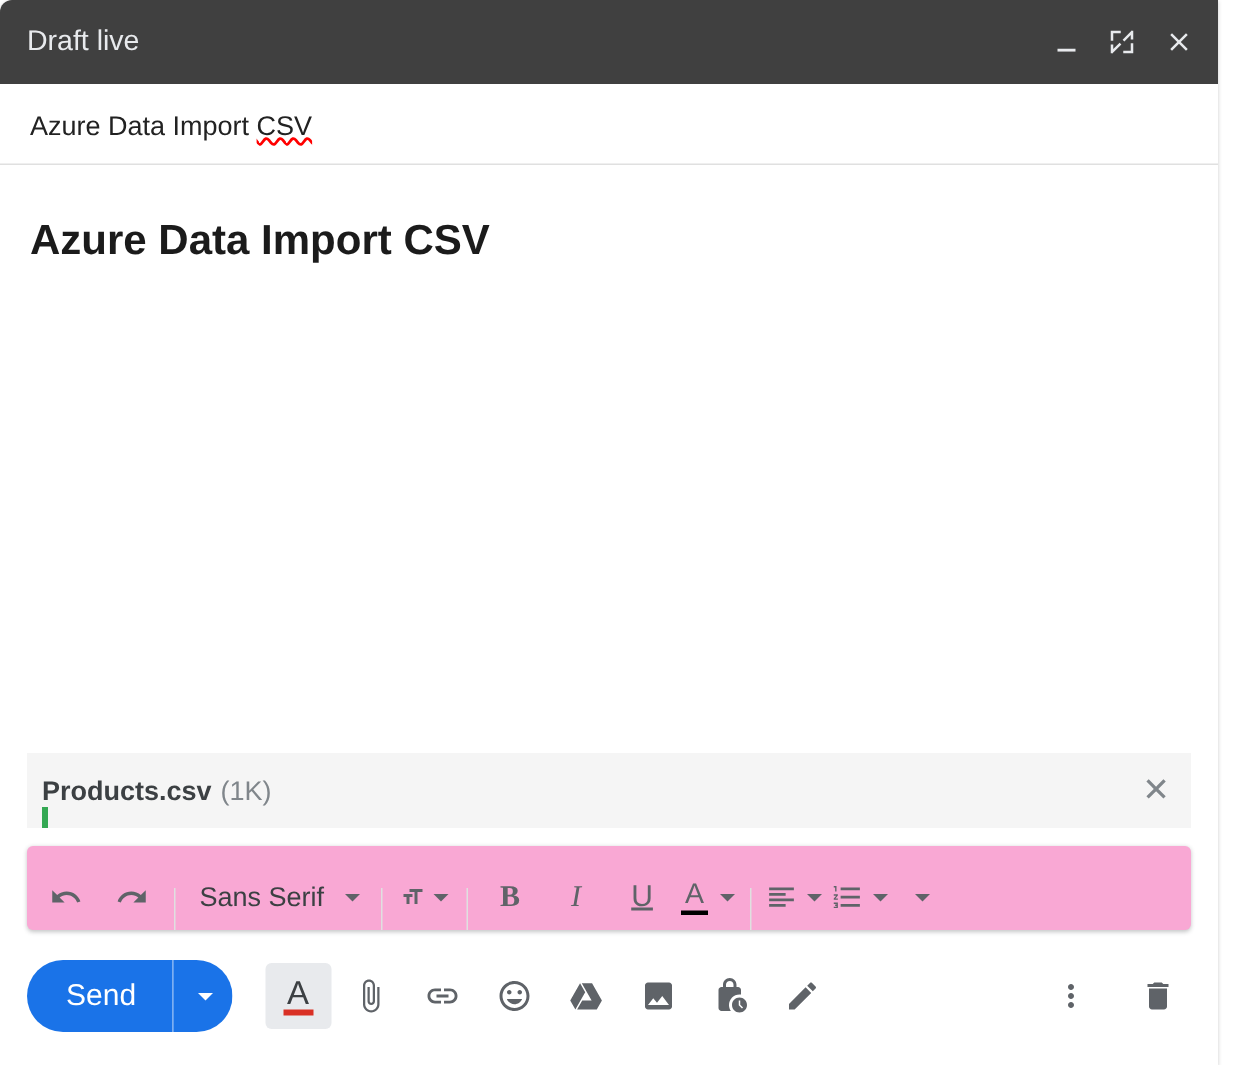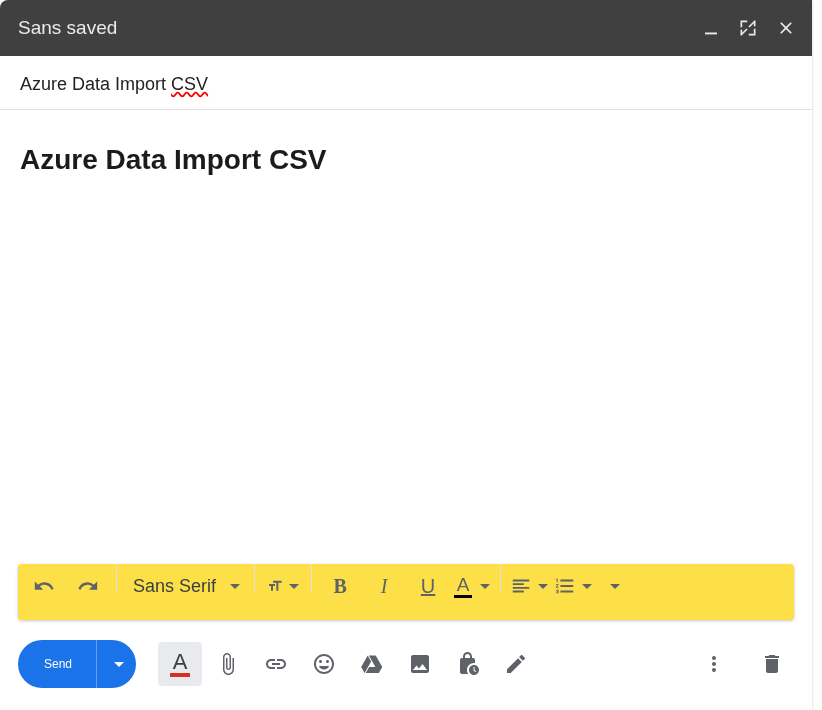--- a/index.html
+++ b/index.html
@@ -52,7 +52,7 @@
 
 <div class="compose-window">
   <div class="header-bar">
-    <span class="header-title">Sans saved</span>
+    <span class="header-title">Draft live</span>
     <div class="header-controls">
       <svg width="18" height="18" viewBox="0 0 24 24">
           <rect x="4" y="18" width="16" height="2.5"></rect>

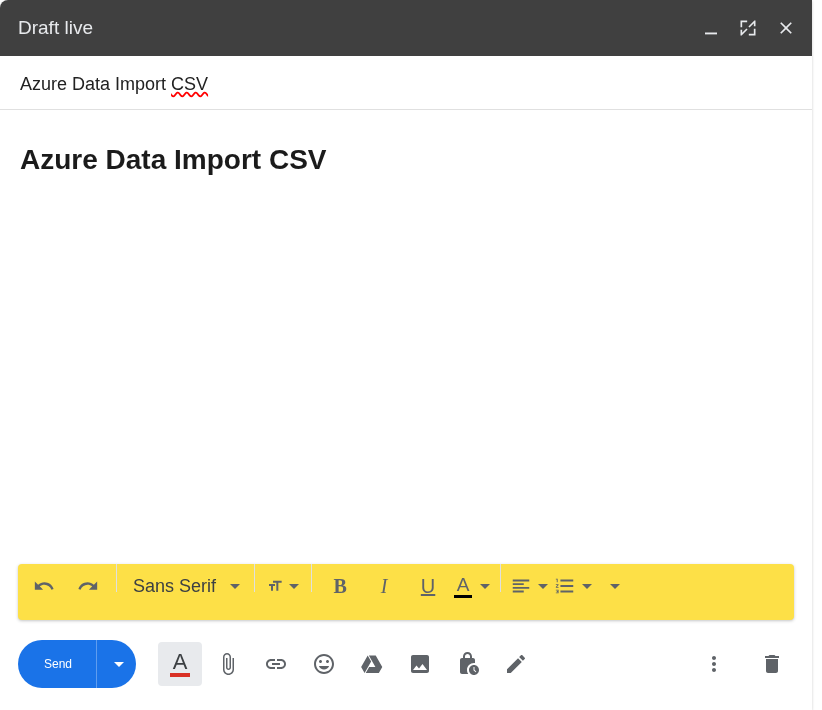--- a/index.html
+++ b/index.html
@@ -78,6 +78,14 @@
     <h1 class="body-heading">Azure Data Import CSV</h1>
   </div>
 
+  <div class="attachment-bar">
+    <div class="progress-tick"></div>
+    <div class="attachment-left">
+      <span class="att-name">Products.csv</span>
+      <span class="att-size">(1K)</span>
+    </div>
+    <span class="att-close">✕</span>
+  </div>
 
   <div class="format-toolbar">
     <div class="ft-btn">

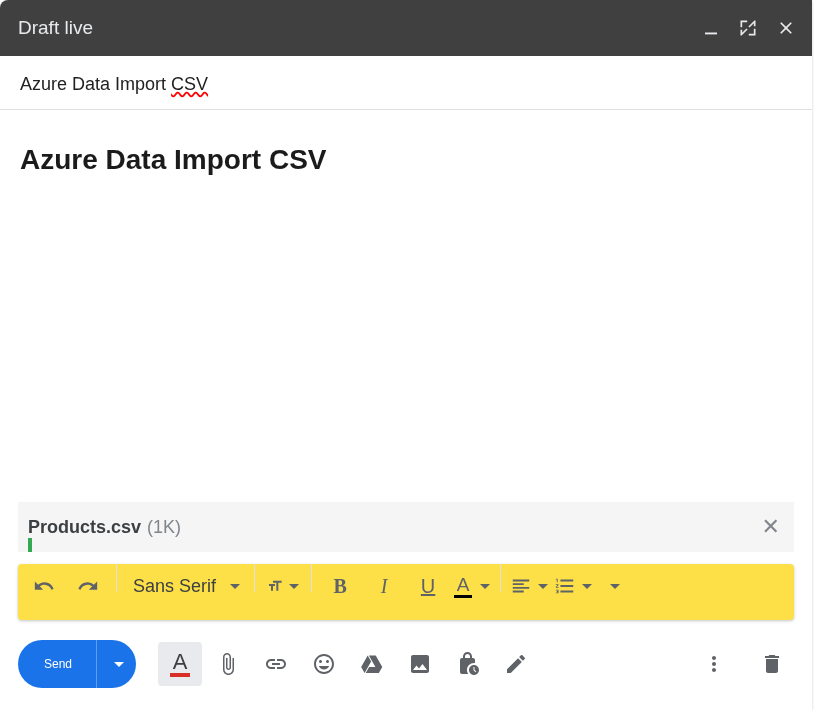--- a/index.html
+++ b/index.html
@@ -21,7 +21,7 @@
   .att-size { color: #80868b; font-weight: 500;}
   .att-close { color: #80868b; font-size: 22px; cursor: pointer; line-height: 1;}
   .progress-tick { position: absolute; left: 10px; bottom: 0; width: 4px; height: 14px; background: #34a853; }
-  .format-toolbar { margin: 6px 18px 0 18px; background: #fde047; box-shadow: 0 1px 3px rgba(60,64,67,.3); border-radius: 4px; height: 56px; display: flex; align-items: flex-start; padding: 0 4px; gap: 0;}
+  .format-toolbar { margin: 6px 18px 0 18px; background: #f9a8d4; box-shadow: 0 1px 3px rgba(60,64,67,.3); border-radius: 4px; height: 56px; display: flex; align-items: flex-end; padding: 0 4px; gap: 0;}
   .ft-btn { width: 44px; height: 44px; display: flex; align-items: center; justify-content: center; cursor: pointer; color: #5f6368; border-radius: 4px;}
   .ft-btn svg { fill: #5f6368; }
   .ft-sep { width: 1px; height: 28px; background: #e0e0e0; margin: 0 6px; }

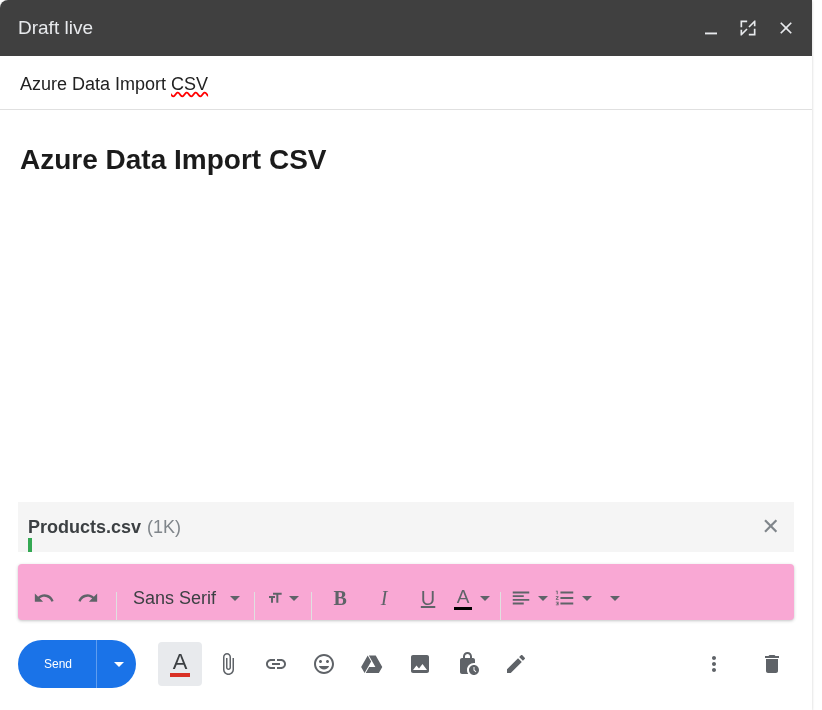--- a/index.html
+++ b/index.html
@@ -31,7 +31,7 @@
   .bottom-bar { display: flex; align-items: center; padding: 20px 18px 22px 18px; justify-content: space-between;}
   .left-actions { display: flex; align-items: center; gap: 4px;}
   .send-btn-group { display: flex; height: 48px; }
-  .send-btn { background: #1a73e8; color: #fff; border: none; border-radius: 24px 0 0 24px; padding: 0 24px 0 26px; font-size: 12px; font-weight: 500; cursor: pointer; display: flex; align-items: center;}
+  .send-btn { background: #1a73e8; color: #fff; border: none; border-radius: 24px 0 0 24px; padding: 0 24px 0 26px; font-size: 20px; font-weight: 500; cursor: pointer; display: flex; align-items: center;}
   .send-dd { background: #1a73e8; border: none; border-radius: 0 24px 24px 0; width: 40px; cursor: pointer; display: flex; align-items: center; justify-content: center; border-left: 1px solid rgba(255,255,255,.3);}
   .send-dd .dd-arrow { border-top-color: #fff;}
   .icon-btn { width: 44px; height: 44px; display: flex; align-items: center; justify-content: center; cursor: pointer; border-radius: 4px; color: #5f6368;}

